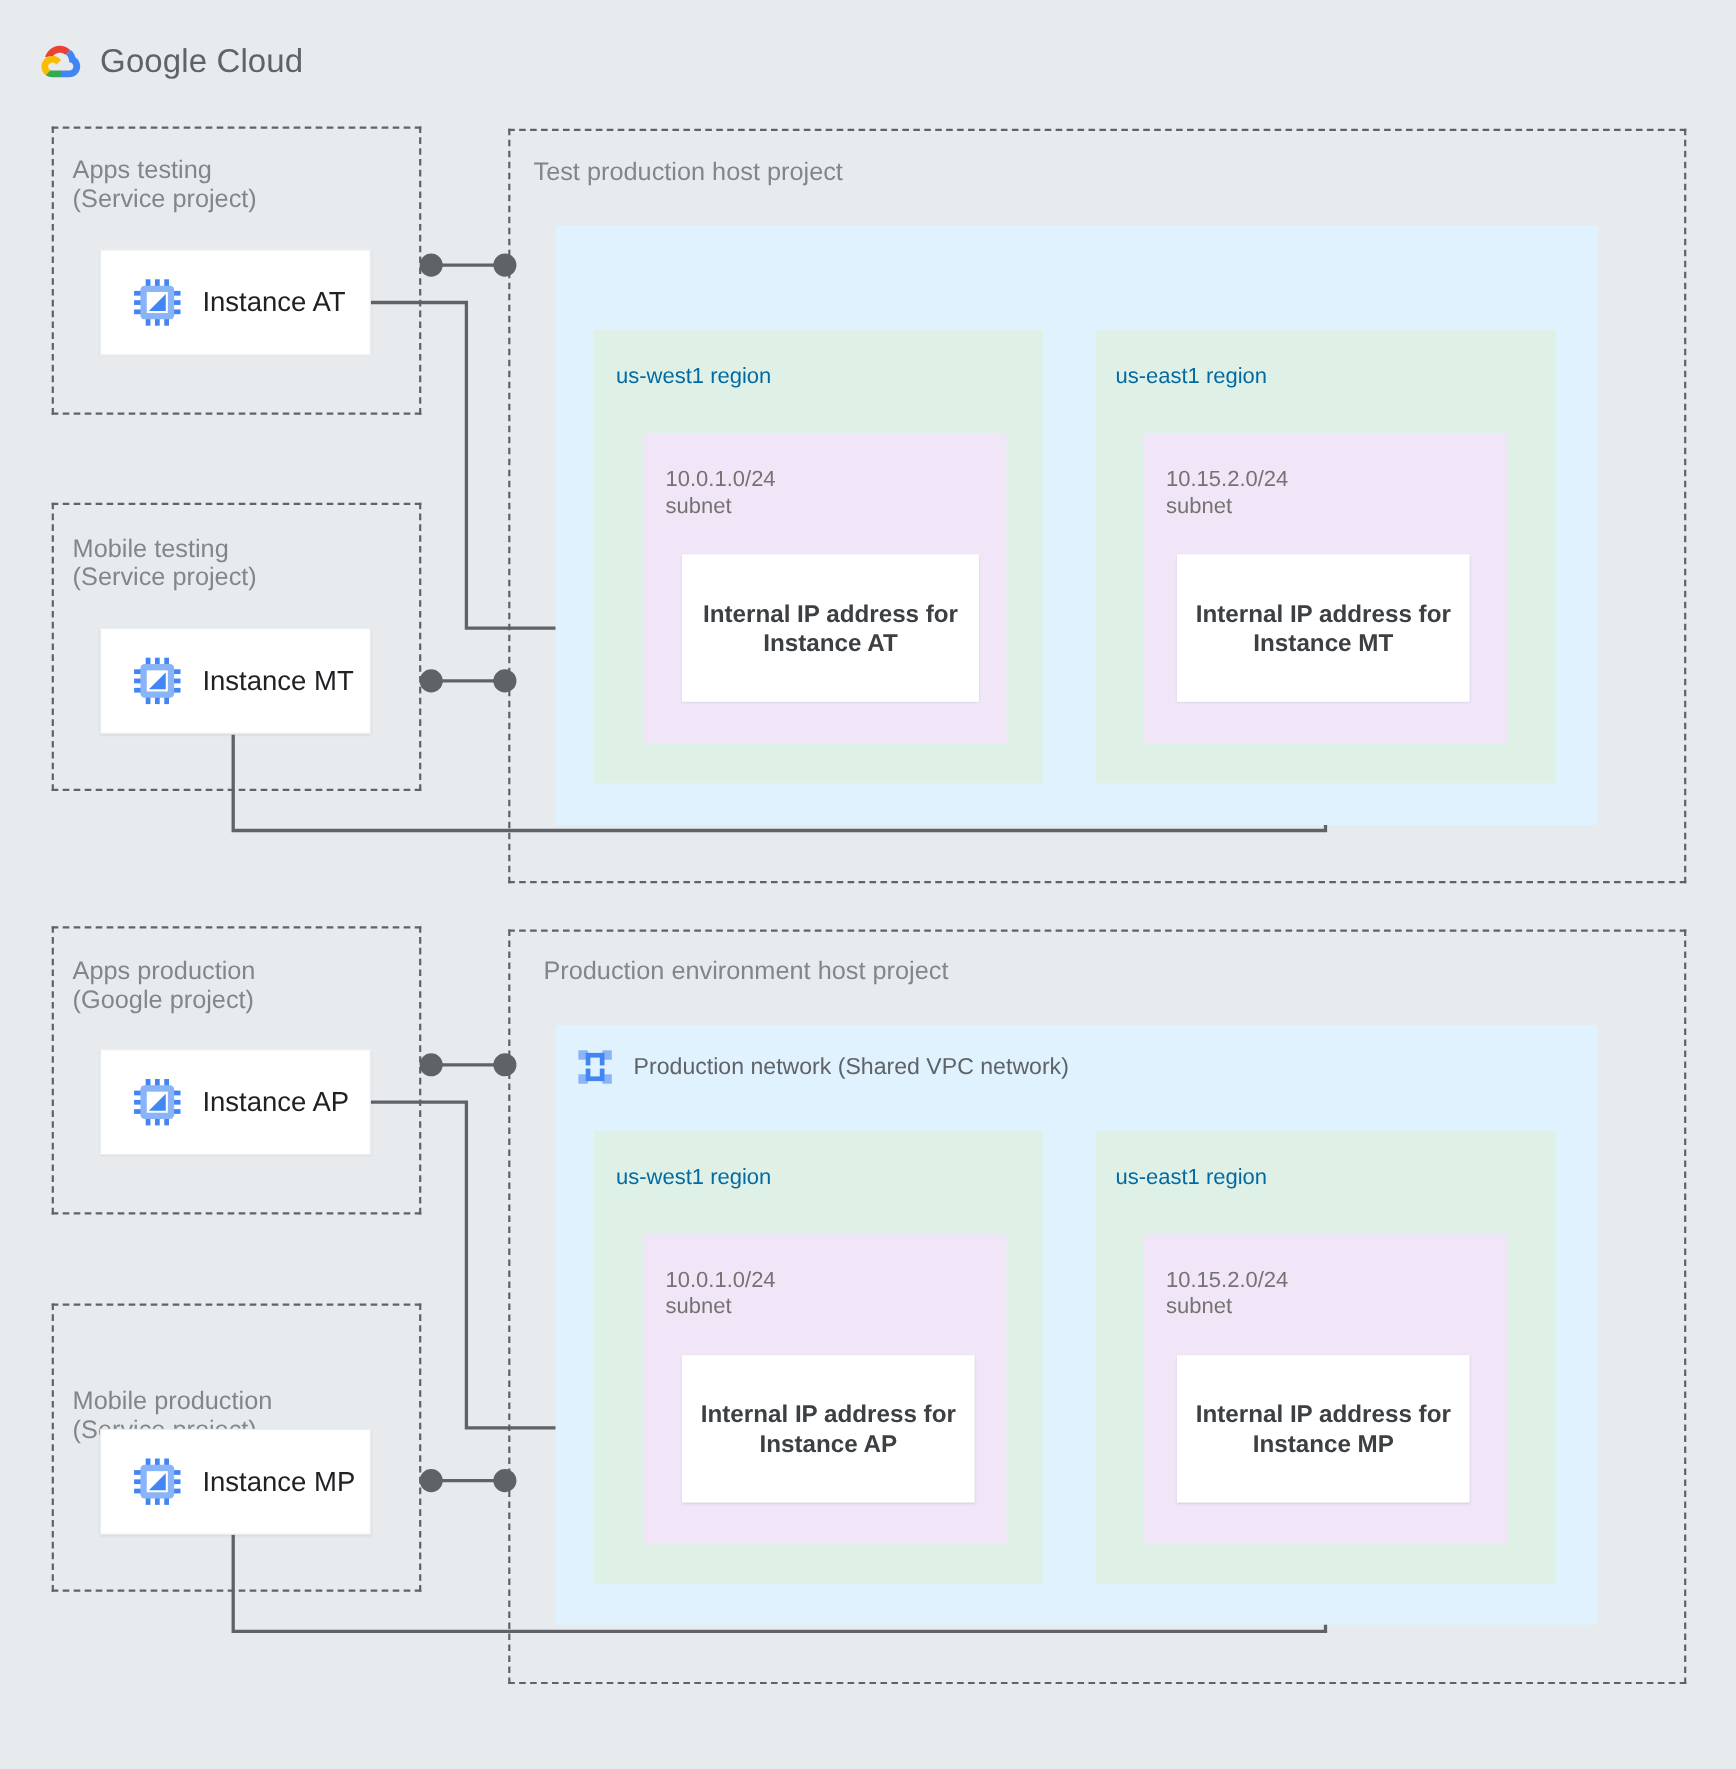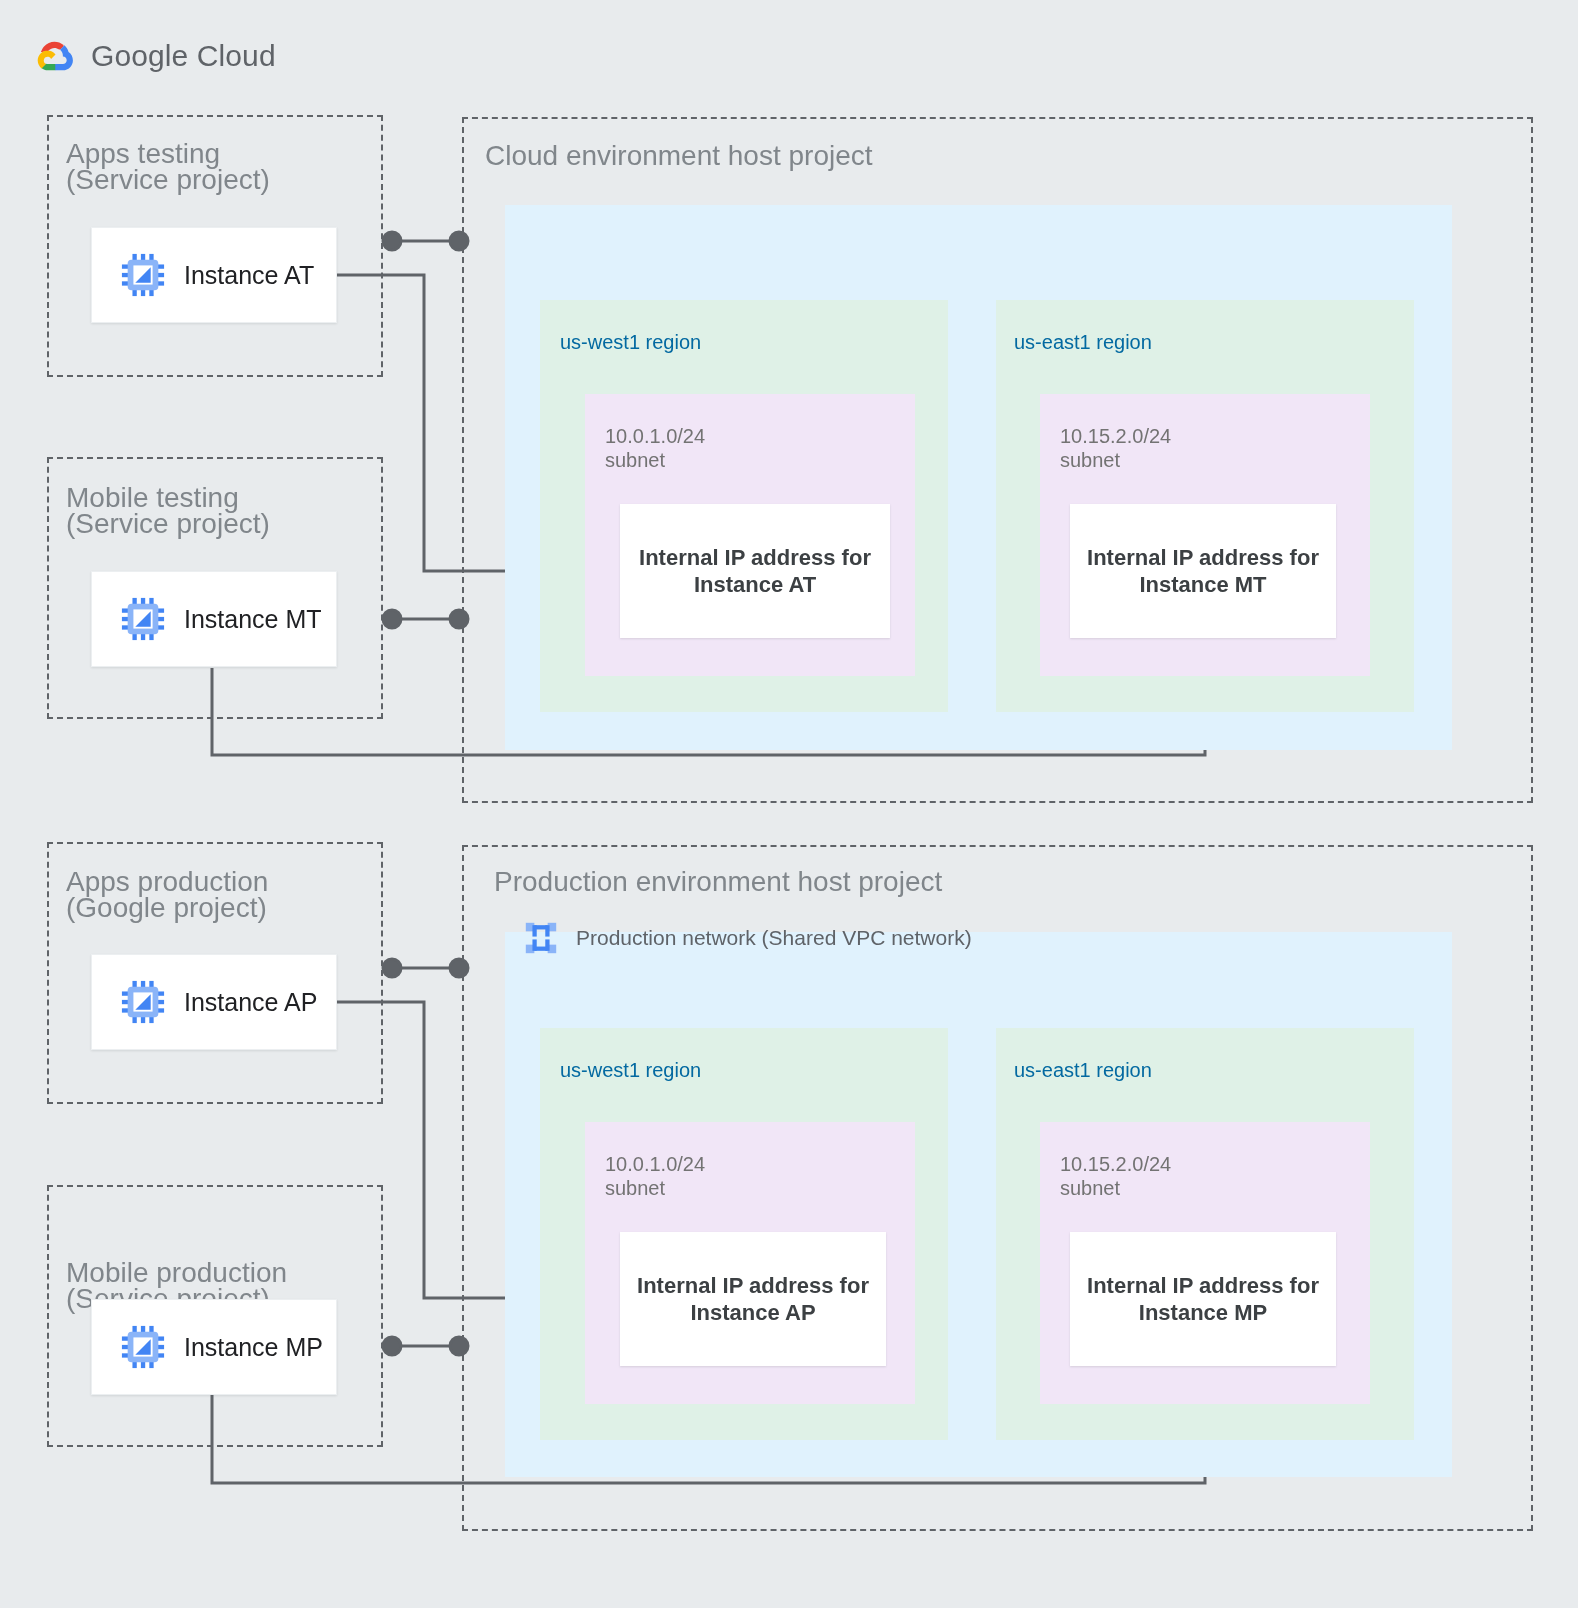--- a/index.html
+++ b/index.html
@@ -44,7 +44,7 @@
   }
   .box-title {
     position: absolute;
-    font-size: 28px;
+    font-size: 23px;
     line-height: 26px;
     color: #80868b;
     white-space: pre-line;

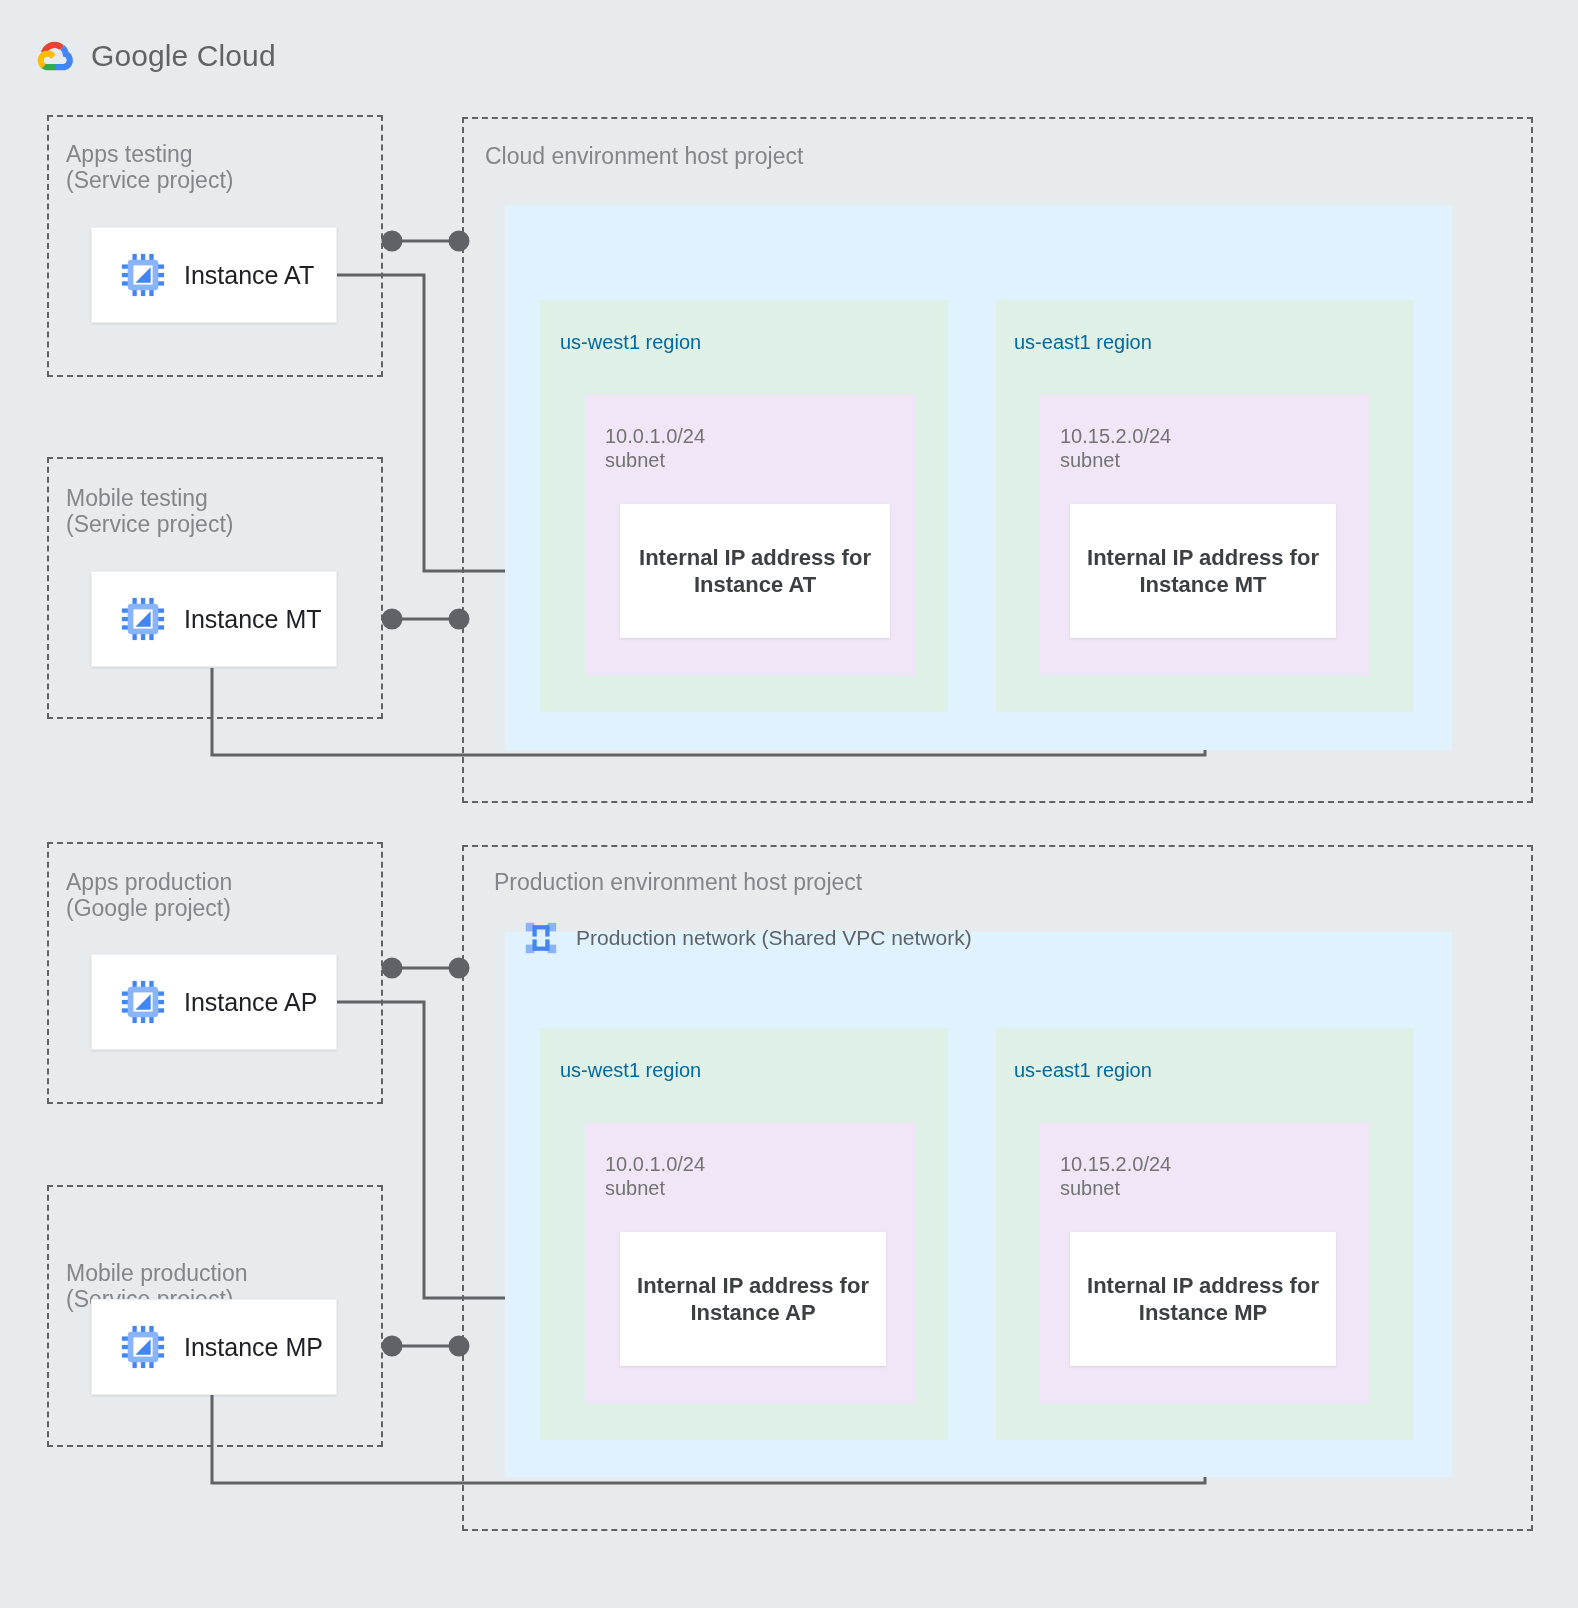--- a/index.html
+++ b/index.html
@@ -252,7 +252,7 @@
 
   <div class="dashed-box" style="left:462px;top:117px;width:1071px;height:686px;">
   </div>
-  <div class="box-title" style="left:485px;top:143px;">Cloud environment host project</div>
+  <div class="box-title" style="left:485px;top:143px;">Test production host project</div>
 
   <div class="vpc-panel" style="left:505px;top:205px;width:947px;height:545px;"></div>
 

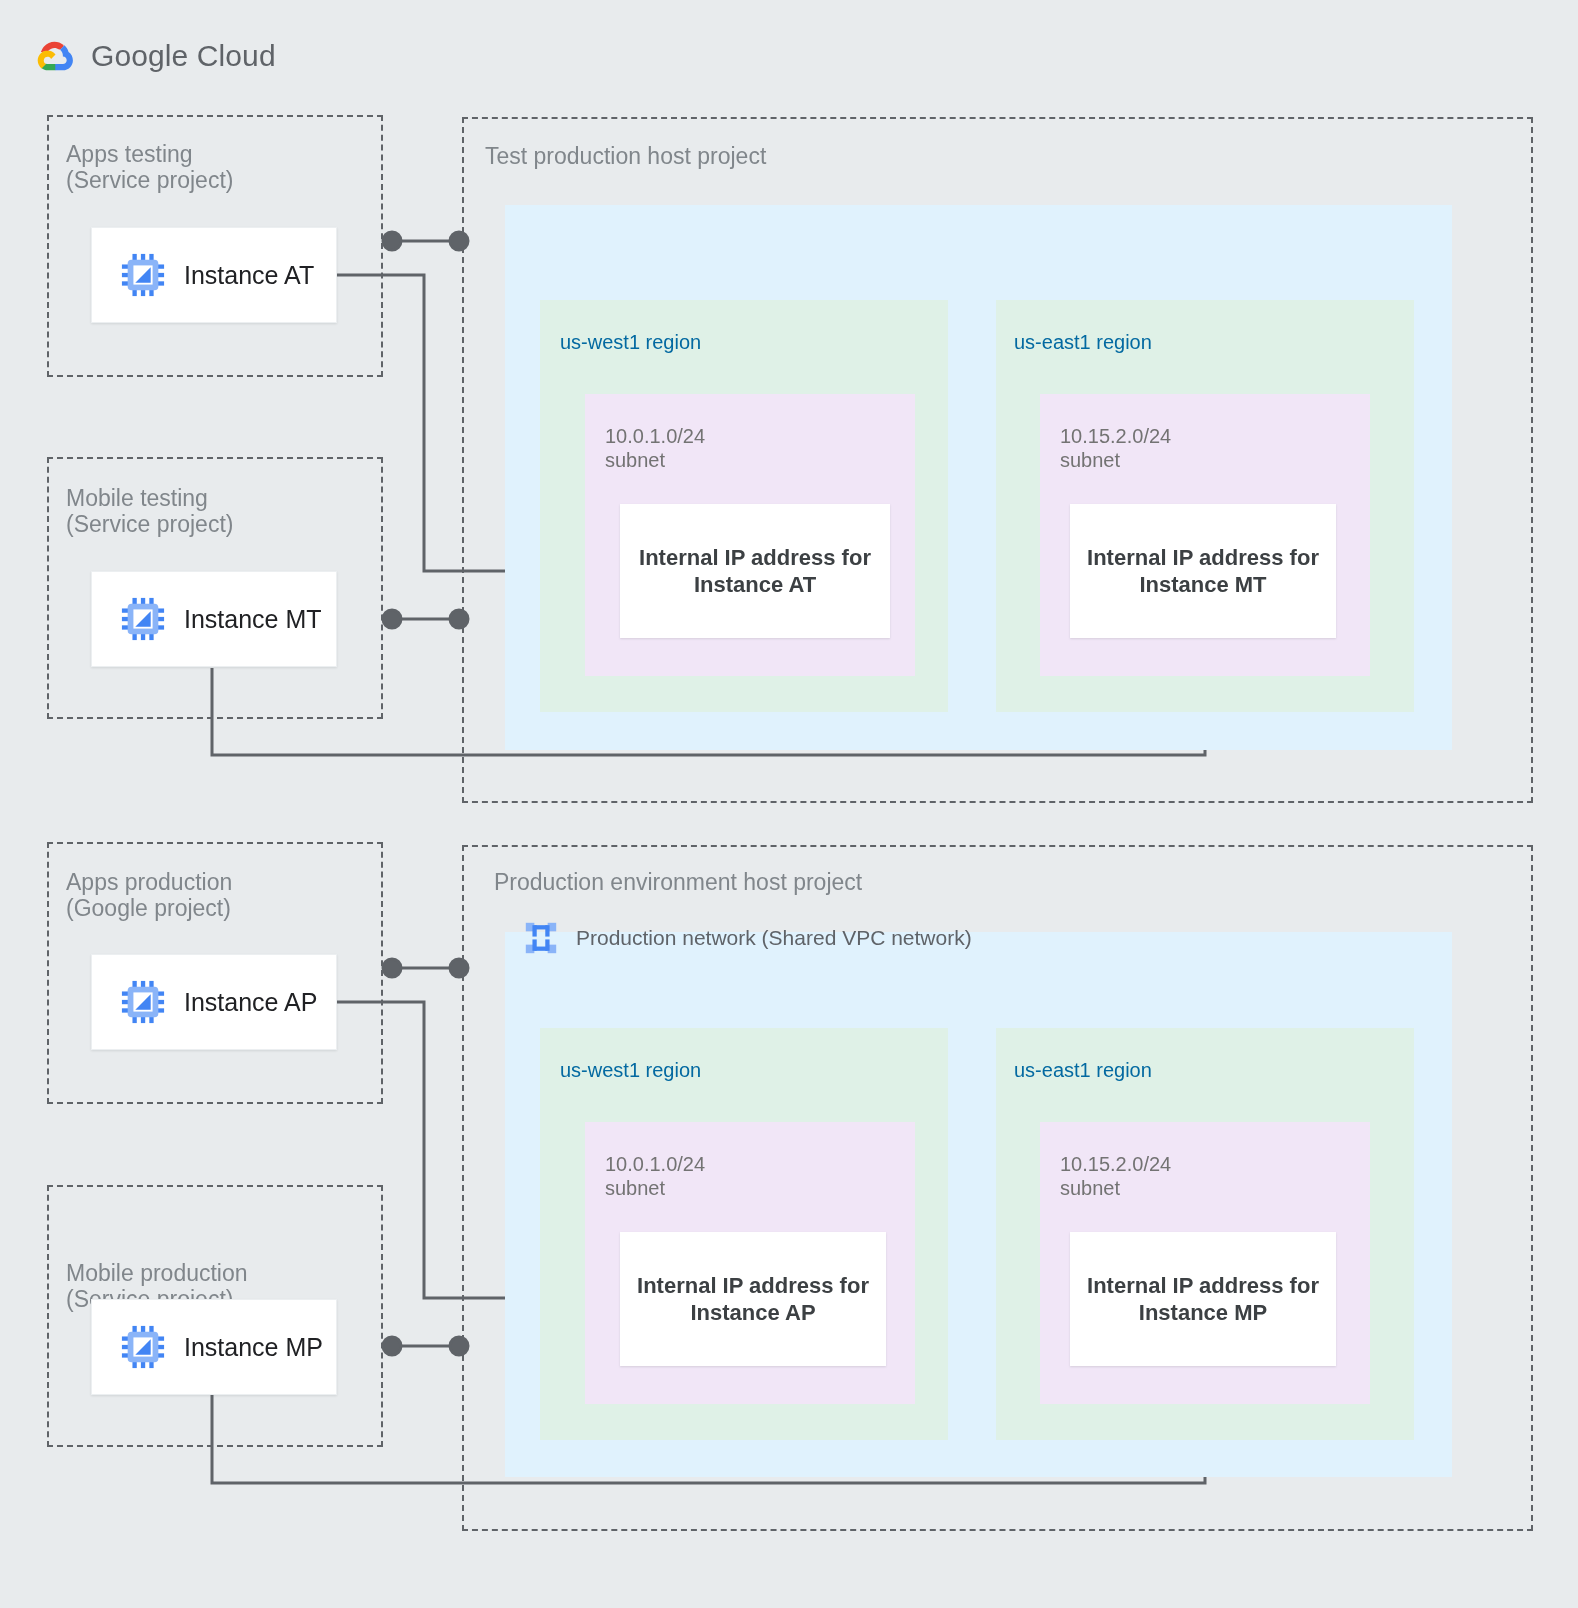--- a/index.html
+++ b/index.html
@@ -335,7 +335,7 @@
   <div class="box-title" style="left:494px;top:869px;">Production environment host project</div>
 
   <div class="vpc-panel" style="left:505px;top:932px;width:947px;height:545px;"></div>
-  <div class="vpc-header" style="left:522px;top:919px;">
+  <div class="vpc-header" style="left:522px;top:951px;">
     <span>
       <svg class="icon-vpc" width="38" height="38" viewBox="0 0 40 40">
         <g fill="#8ab4f8">

